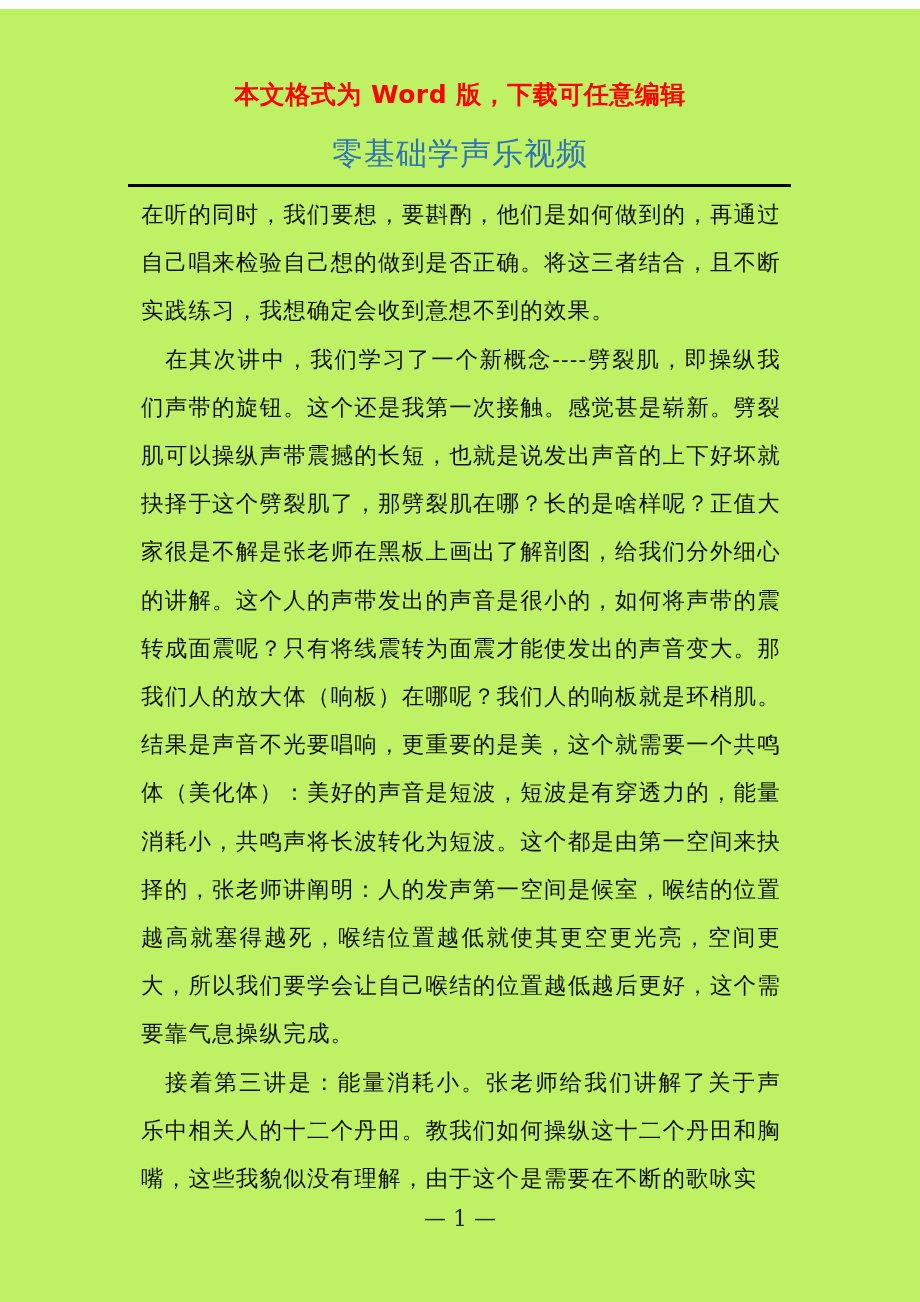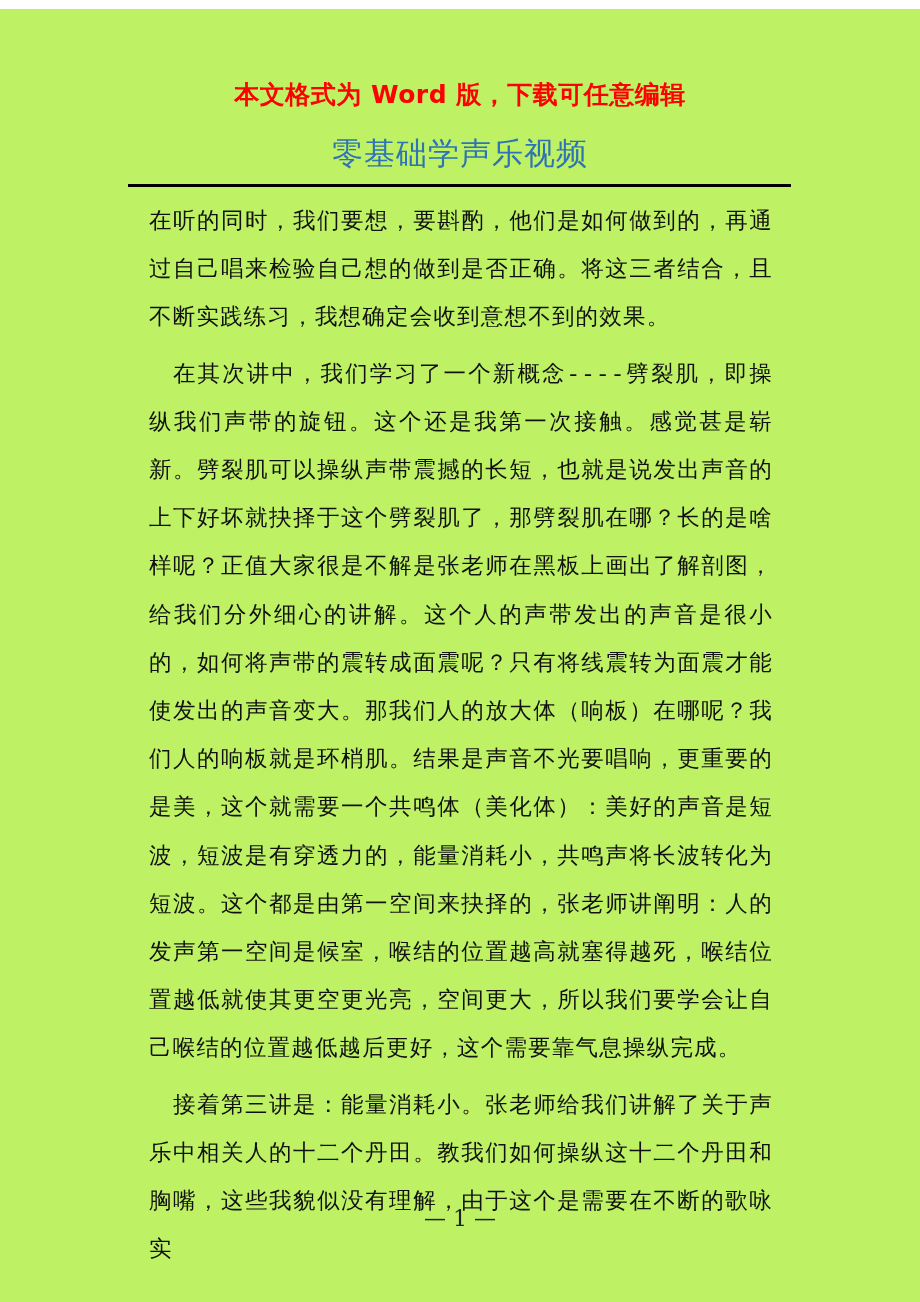--- a/index.html
+++ b/index.html
@@ -24,7 +24,7 @@
     font-size: 22.5px; line-height: 48.2px; color: #111;
     letter-spacing: 1.2px; text-align: justify;
   }
-  .body-text p { margin: 8px; font-family: Liberation Mono, monospace; }
+  .body-text p { margin: 0; }
   .body-text p.indent { text-indent: 24px; }
   .footer {
     position: absolute; left: 0; width: 920px; top: 1192px; text-align: center;

